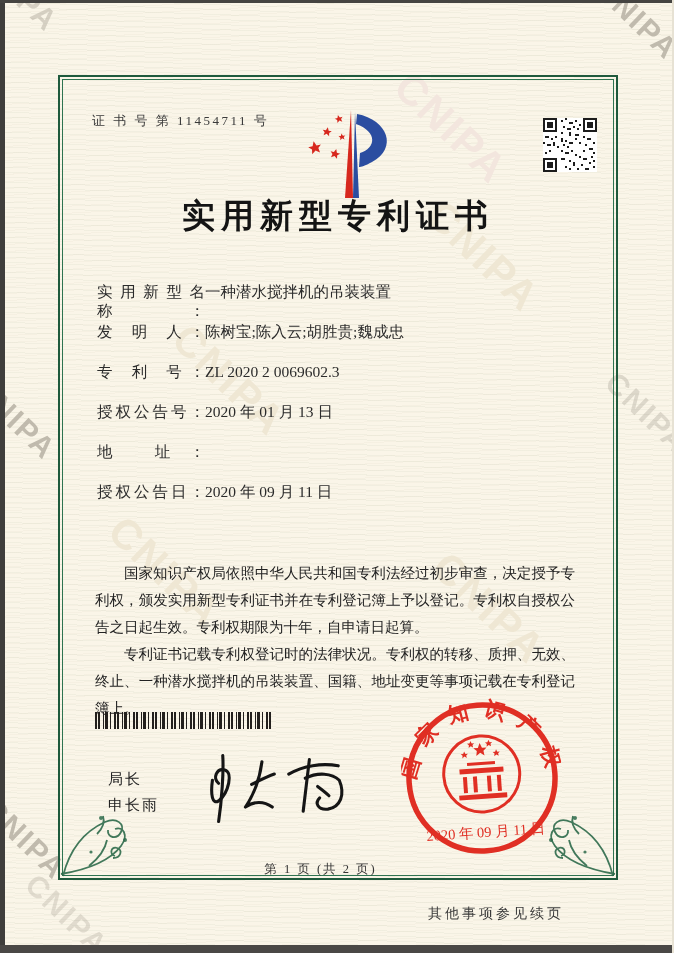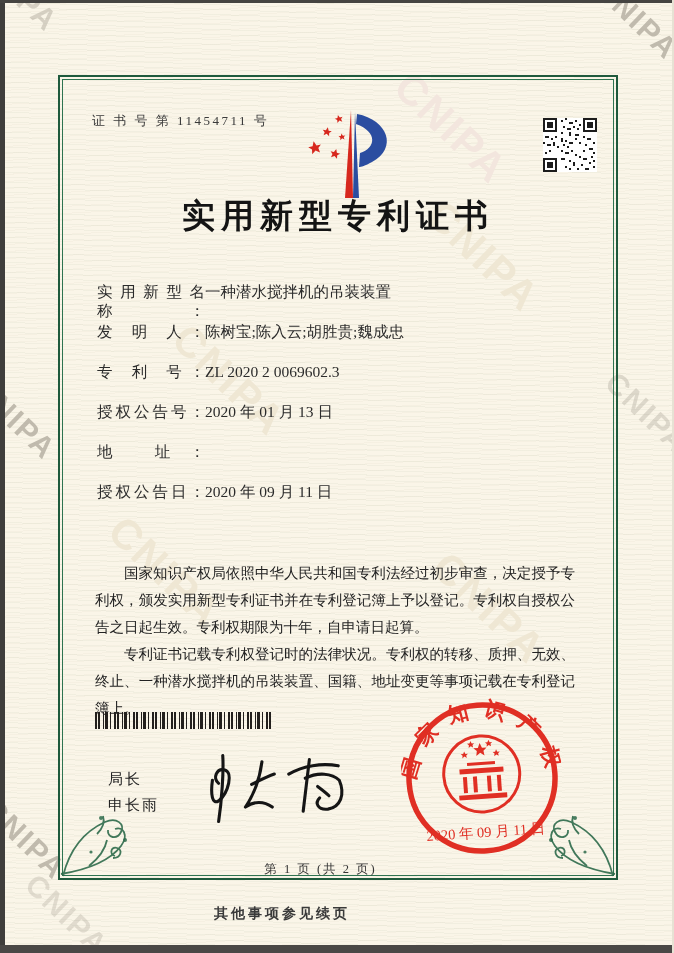--- a/index.html
+++ b/index.html
@@ -73,8 +73,8 @@
 
   .page-no{ left:58px; top:861px; width:493px; text-align:center;
     font-size:12.5px; color:#333; letter-spacing:2px;margin-left:16px; }
-  .footer-note{ left:0; top:905px; width:564px; text-align:center;
-    font-size:14px; color:#3a3a3a; letter-spacing:3px;font-weight:bold; }
+  .footer-note{ left:0; top:905px; width:564px; text-align:right;
+    font-size:14px; color:#3a3a3a; letter-spacing:3px; }
 
   .flourish{ position:absolute; z-index:2; width:92px; height:92px; }
   .flourish-right{ left:527px; top:788px; }

